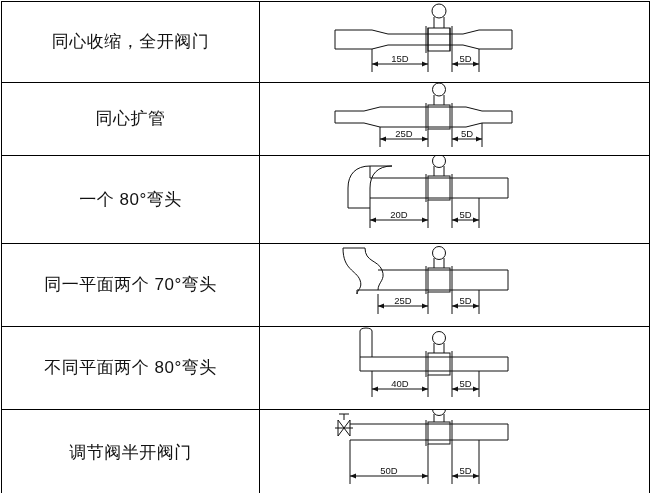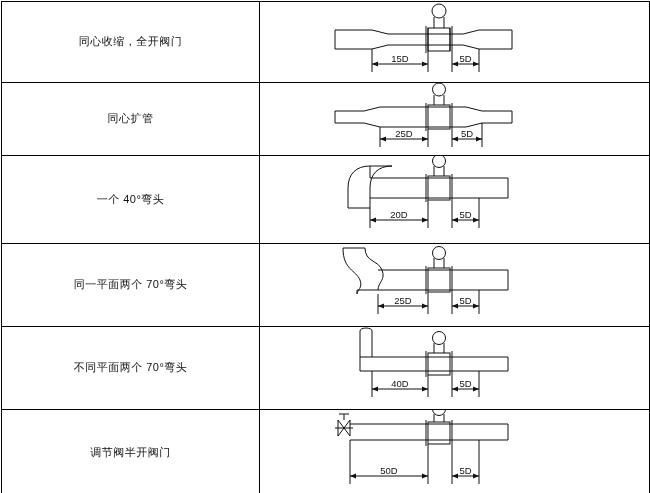--- a/index.html
+++ b/index.html
@@ -33,7 +33,7 @@
   td.label-cell {
     width: 257px;
     text-align: center;
-    font-size: 11px;
+    font-size: 17px;
     color: #111111;
     letter-spacing: 0.5px;
     line-height: 1.4;

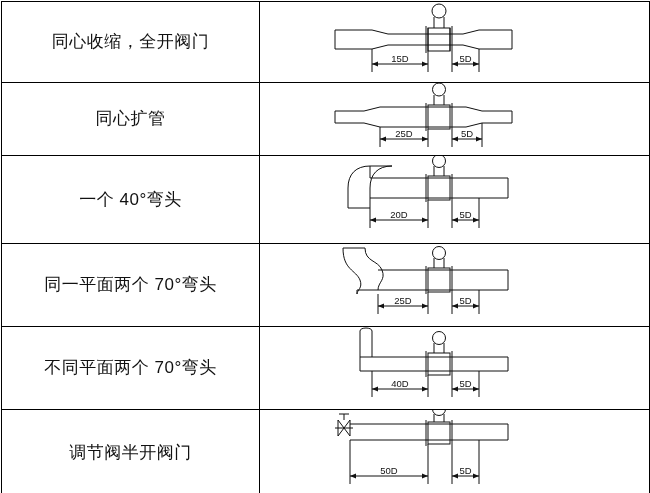--- a/index.html
+++ b/index.html
@@ -147,7 +147,7 @@
       </tr>
 
       <tr class="r2">
-        <td class="label-cell">一个 40°弯头</td>
+        <td class="label-cell">一个 80°弯头</td>
         <td class="fig-cell">
           <div class="fig-wrap">
             <svg viewBox="0 0 389 87" preserveAspectRatio="xMidYMid meet">

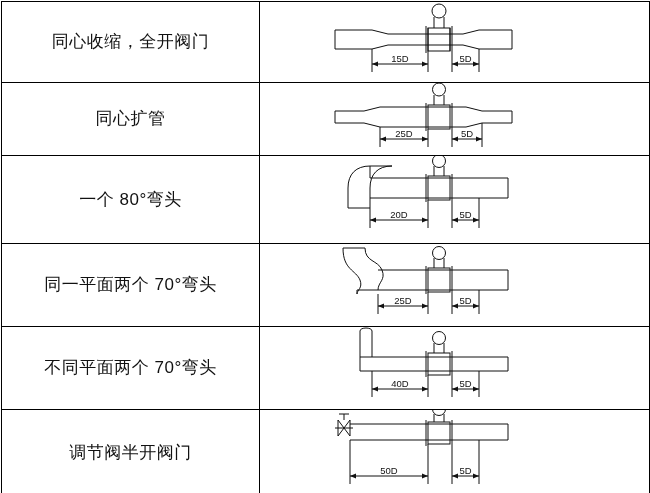--- a/index.html
+++ b/index.html
@@ -220,7 +220,7 @@
       </tr>
 
       <tr class="r4">
-        <td class="label-cell">不同平面两个 70°弯头</td>
+        <td class="label-cell">不同平面两个 80°弯头</td>
         <td class="fig-cell">
           <div class="fig-wrap">
             <svg viewBox="0 0 389 82" preserveAspectRatio="xMidYMid meet">

